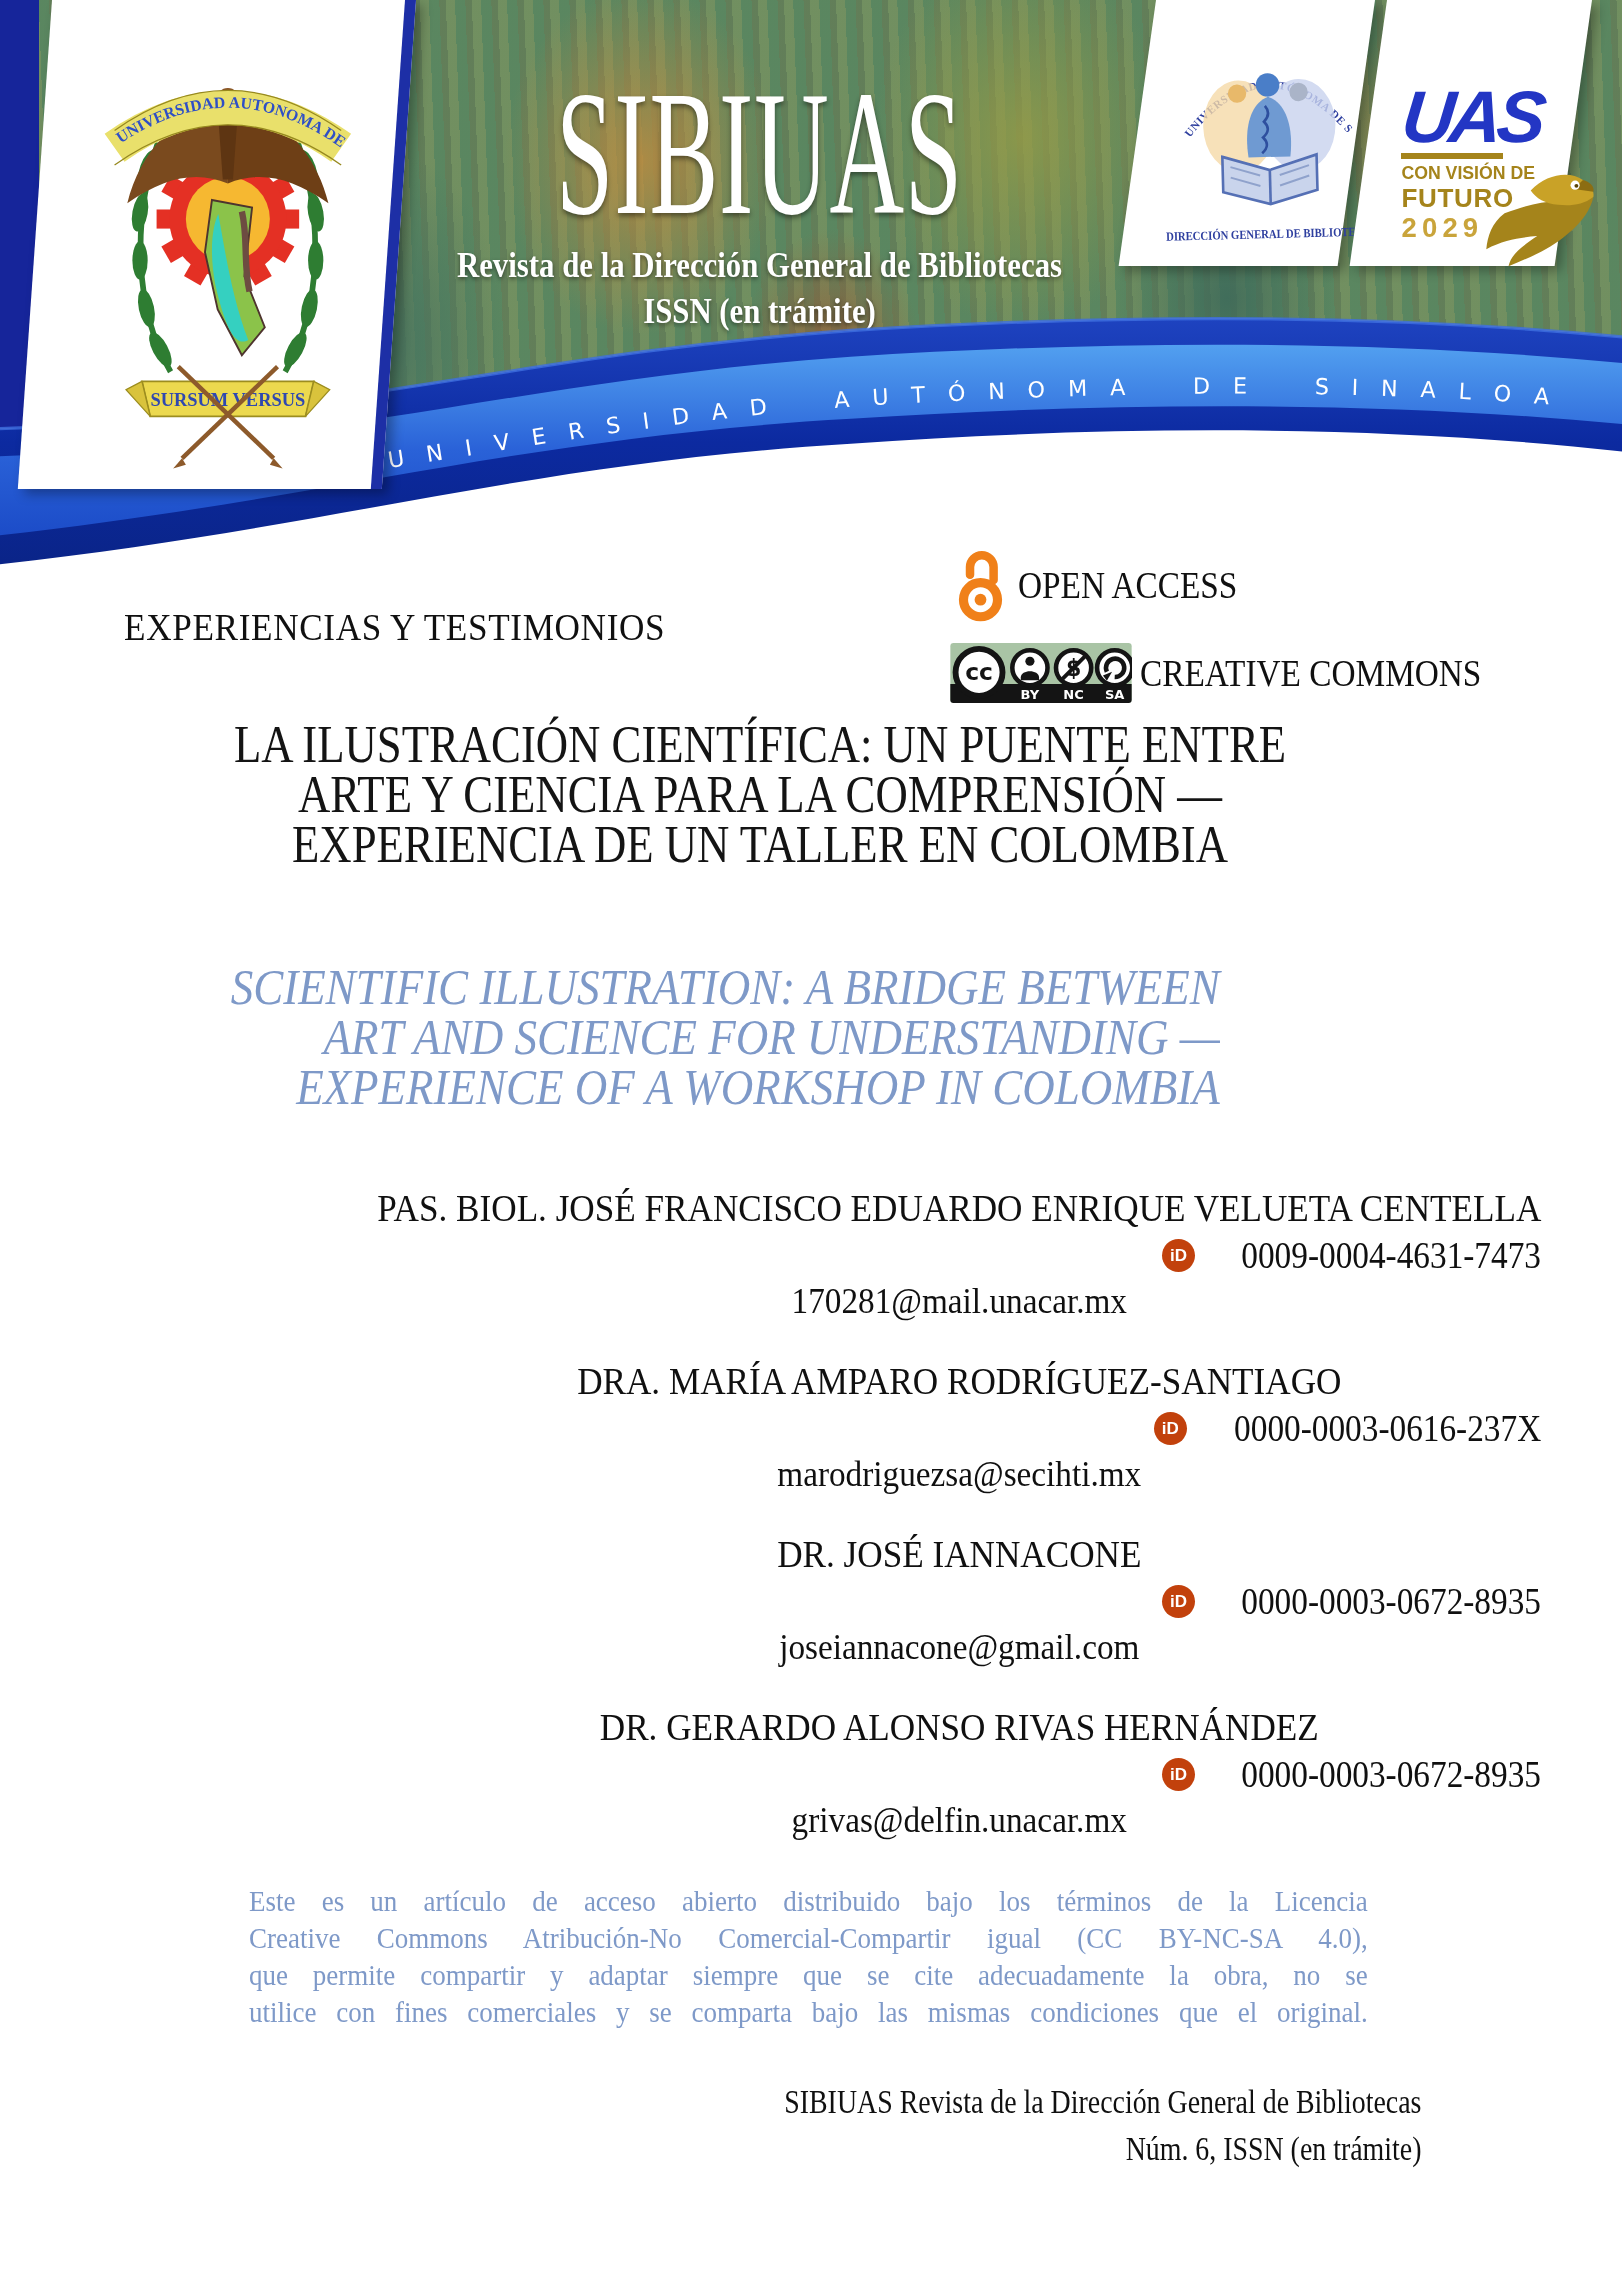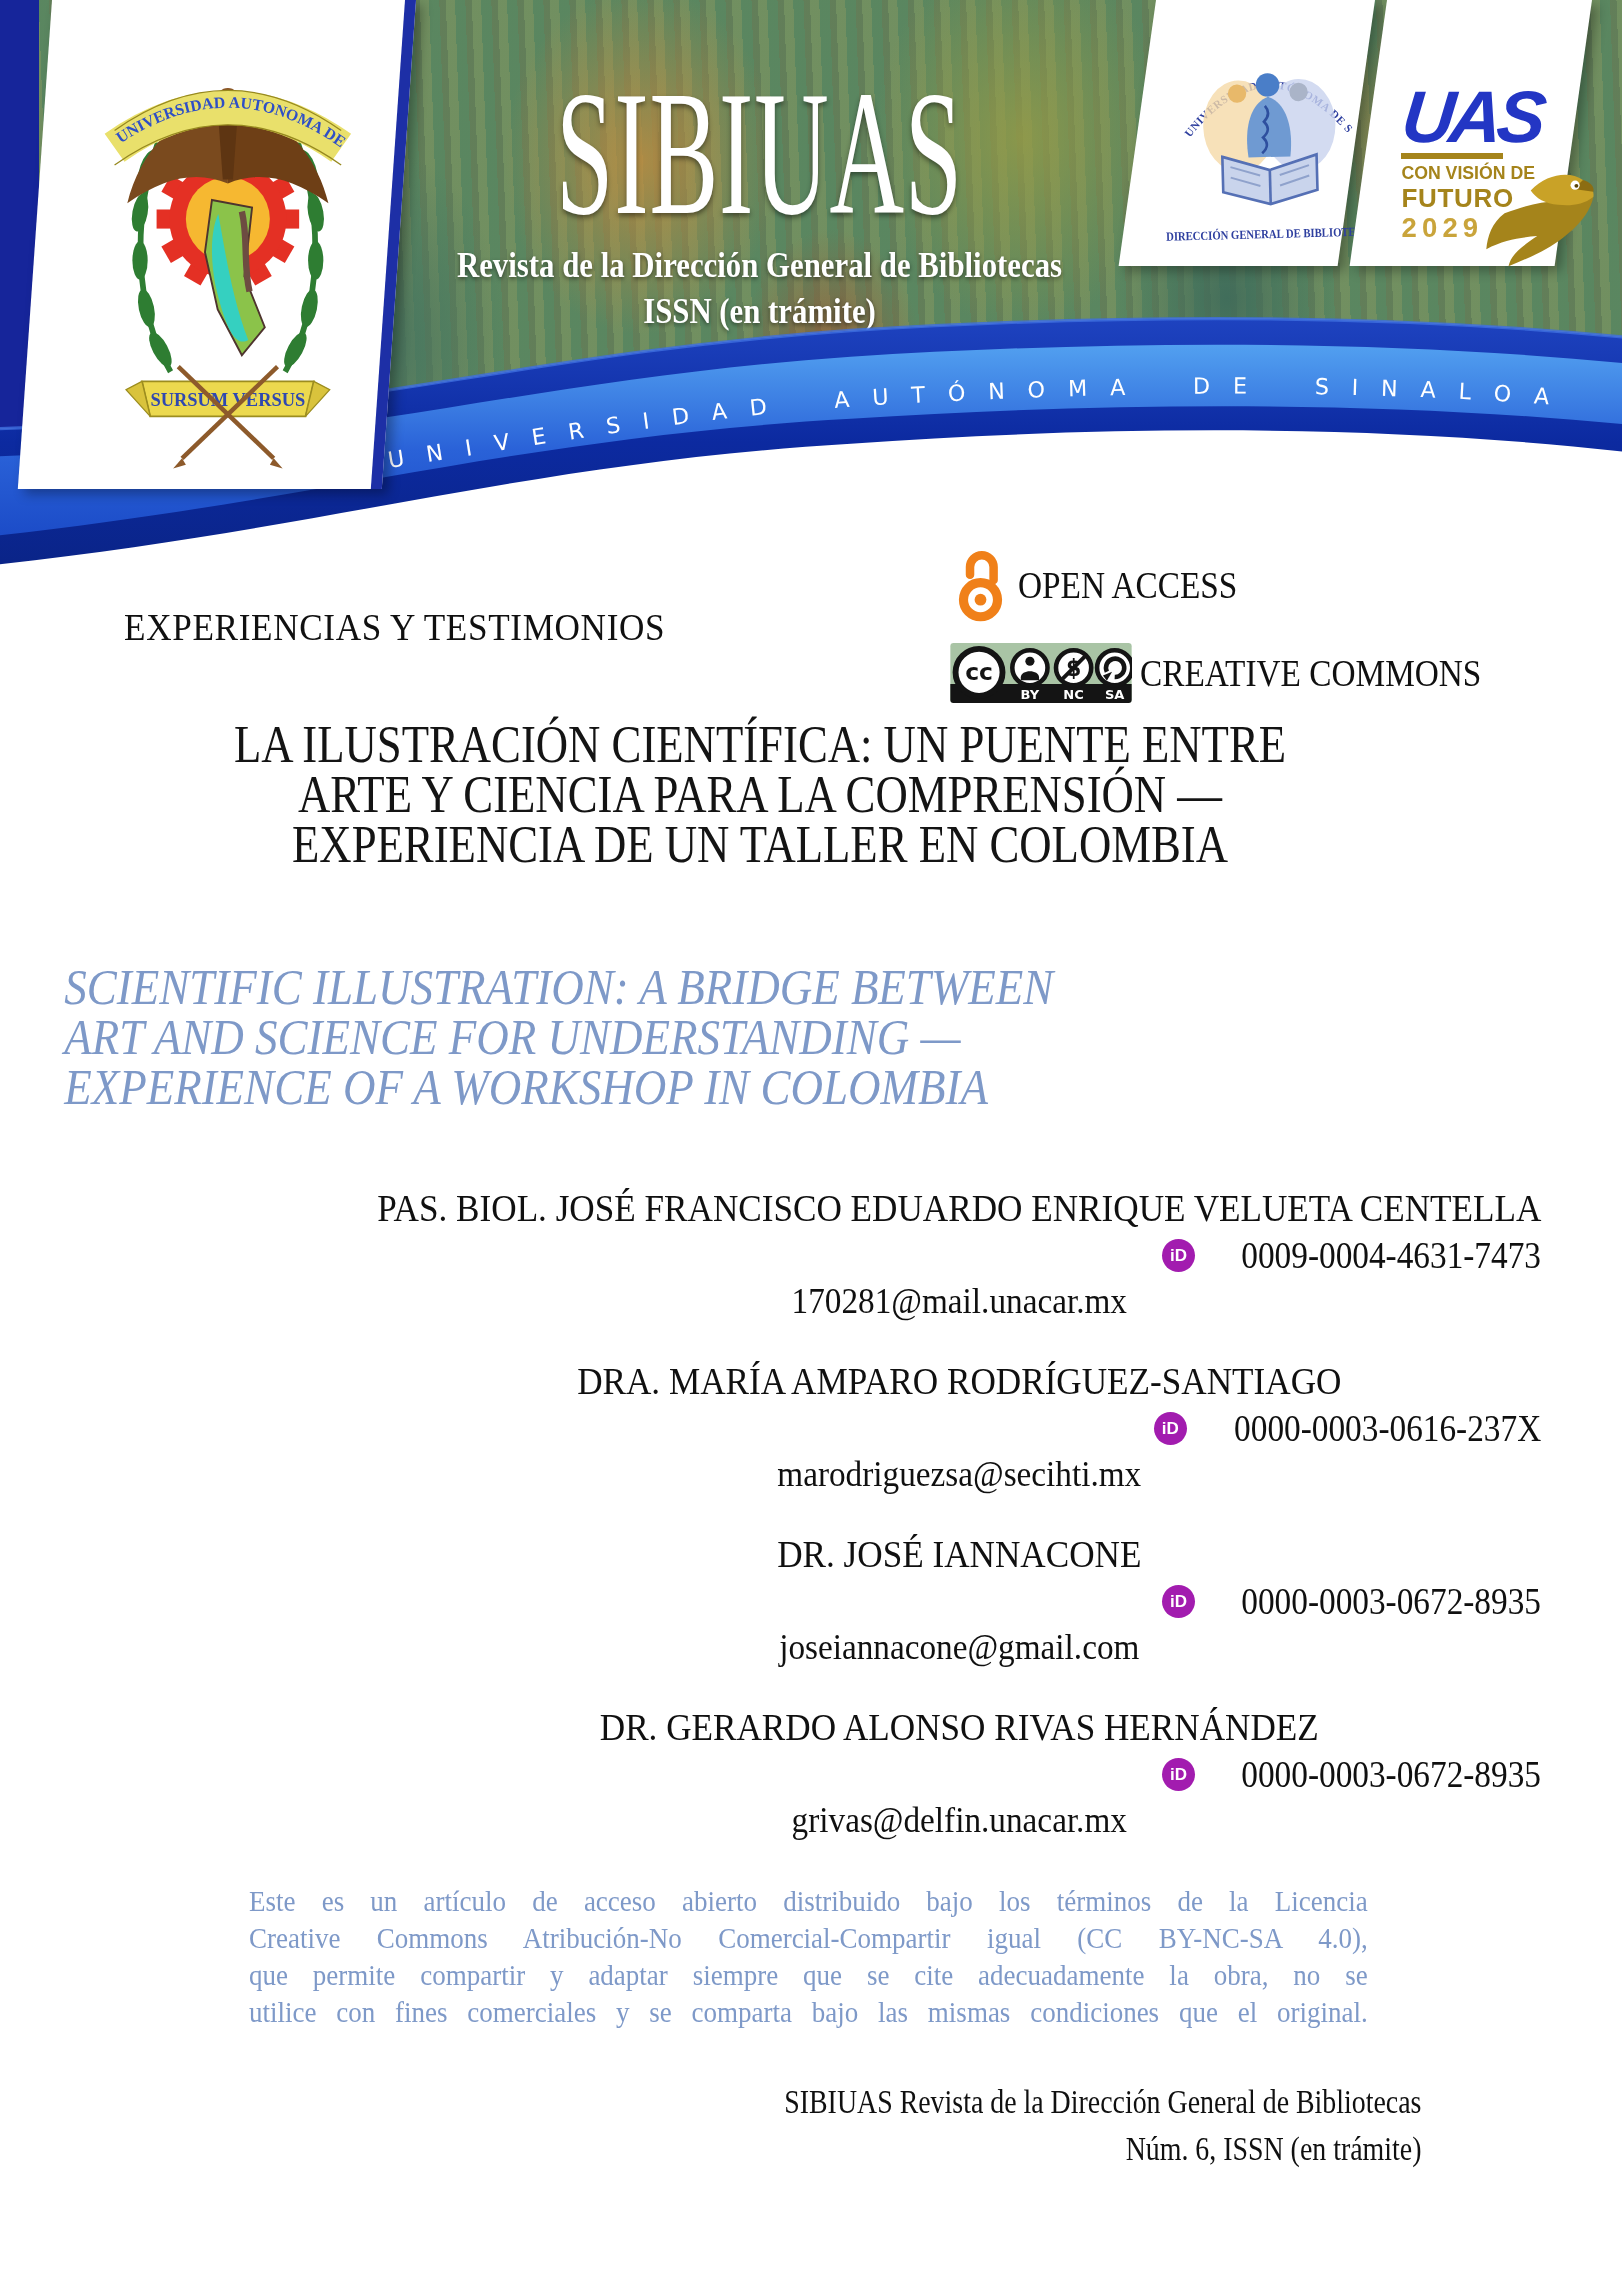--- a/index.html
+++ b/index.html
@@ -77,7 +77,7 @@
     transform:scaleX(.9);transform-origin:left;white-space:nowrap;}
   .title-es{position:absolute;left:0;top:720px;width:1458px;text-align:center;color:#141414;padding-left:31px;}
   .title-es .tline{font-size:52px;line-height:50px;transform:scaleX(.86);transform-origin:center;white-space:nowrap;}
-  .title-en{position:absolute;left:0;top:962px;width:1284px;text-align:left;color:#7e99c8;font-style:italic;}
+  .title-en{position:absolute;left:0;top:962px;width:1284px;text-align:right;color:#7e99c8;font-style:italic;}
   .title-en .tline{font-size:50px;line-height:50px;transform:scaleX(.9);transform-origin:center;white-space:nowrap;}
   .authors{position:absolute;right:82px;top:1186px;text-align:right;}
   .author{margin-bottom:34px;text-align:center;}

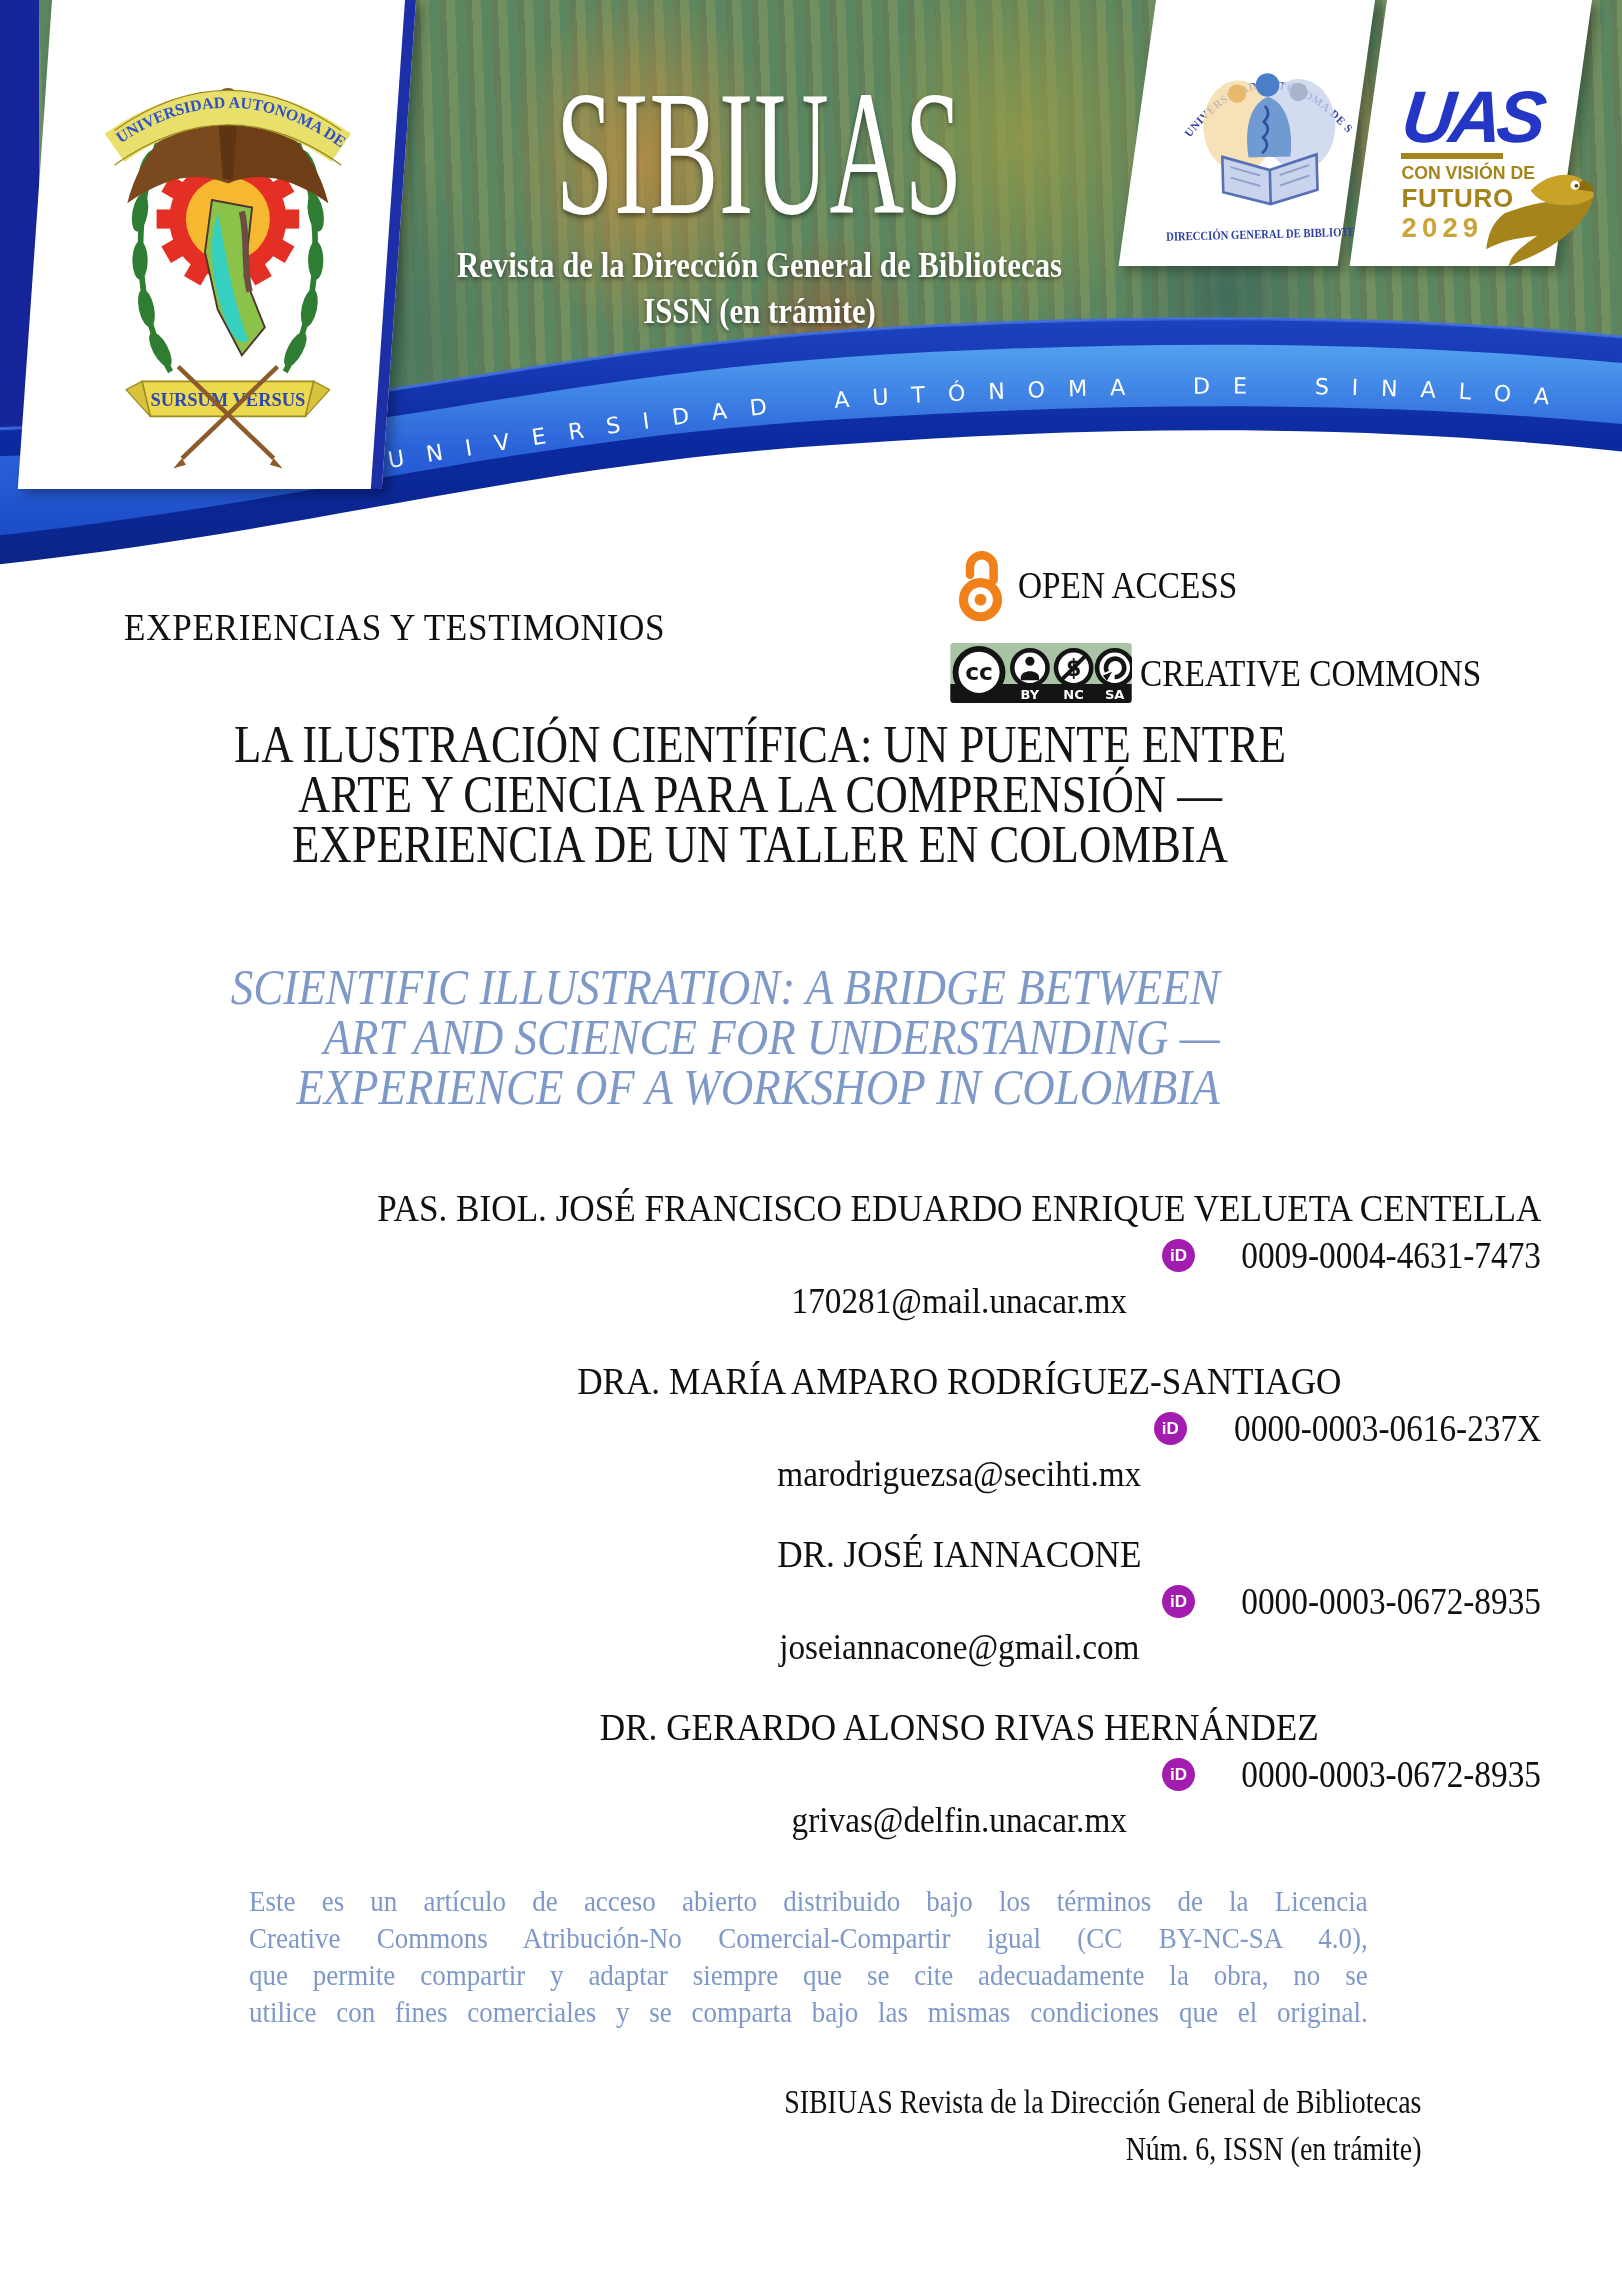--- a/index.html
+++ b/index.html
@@ -85,7 +85,7 @@
     transform:scaleX(.95);transform-origin:right;}
   .orcid-row{display:flex;justify-content:flex-end;align-items:center;gap:13px;height:47px;}
   .orcid-icon{
-    width:33px;height:33px;border-radius:50%;background:#a21caf;color:#fff;
+    width:33px;height:33px;border-radius:50%;background:#c2410c;color:#fff;
     font-family:"Liberation Sans",sans-serif;font-weight:bold;font-size:17px;
     display:flex;align-items:center;justify-content:center;
   }

